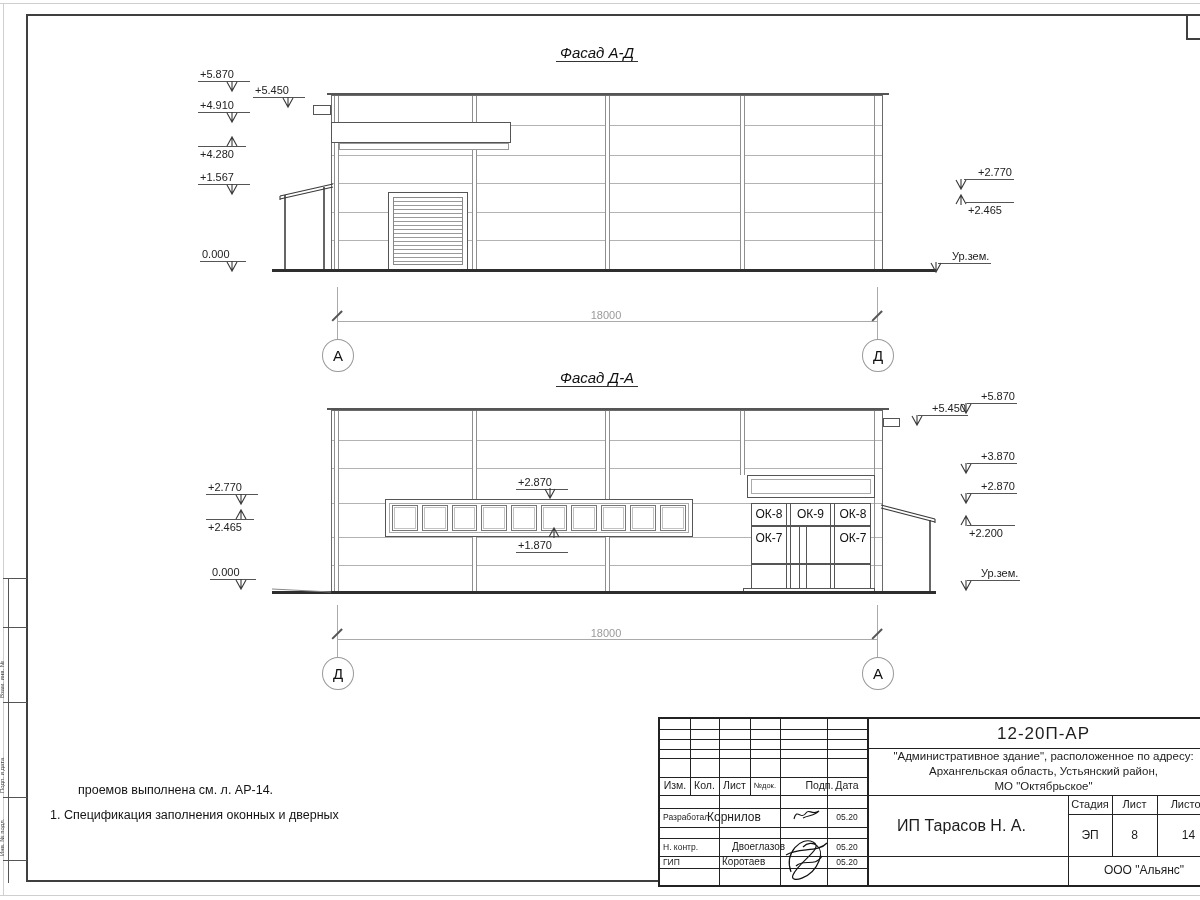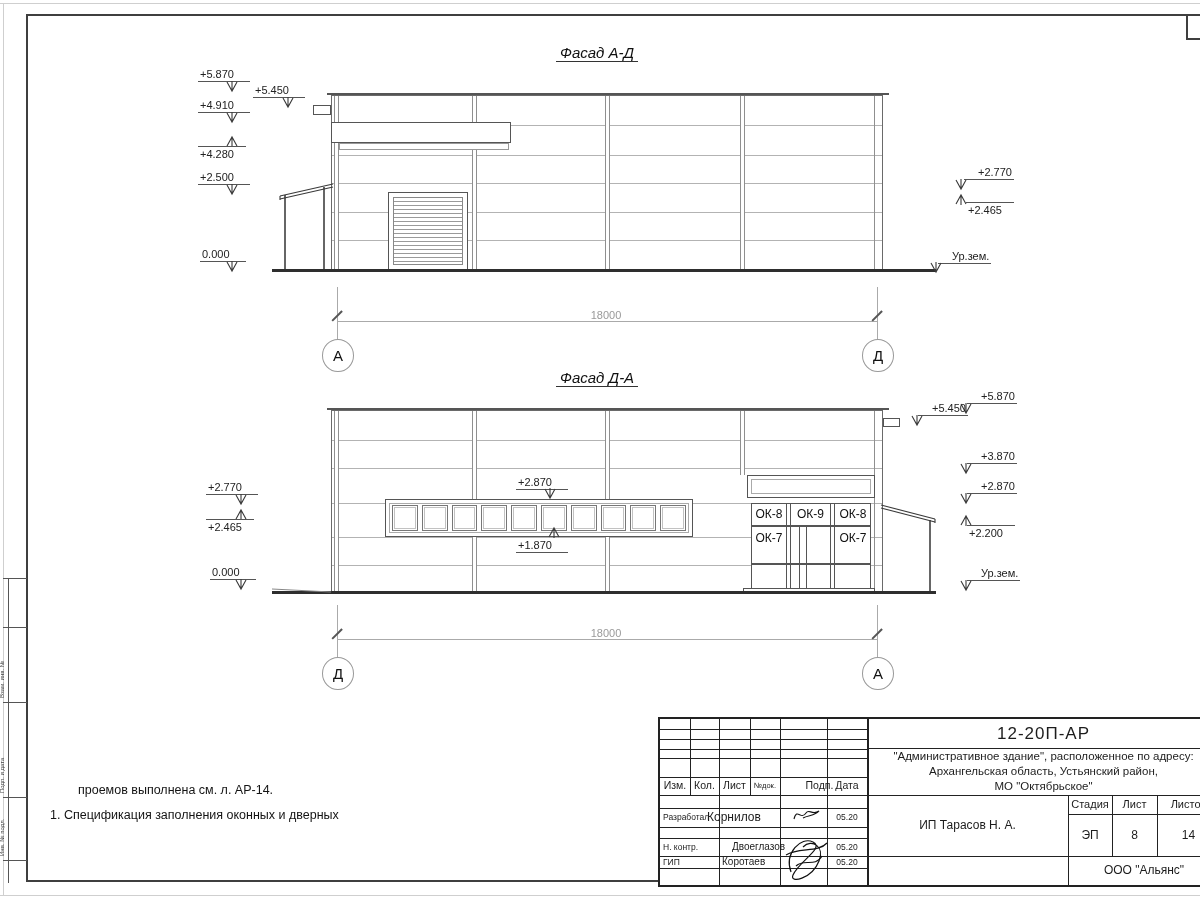--- a/index.html
+++ b/index.html
@@ -96,7 +96,7 @@
     <path class="stk" d="M3 11 L8 2 L13 11 M8 2 L8 12"></path>
   </svg>
 <div class="elev shelf-t" style="left:198px;top:146px"><span>+4.280</span></div>
-<div class="elev shelf-r" style="left:198px;top:171px"><span>+2.500</span></div>
+<div class="elev shelf-r" style="left:198px;top:171px"><span>+1.567</span></div>
 <svg class="abs" style="left:224px;top:184px" width="16" height="12">
     <path class="stk" d="M3 1 L8 10 L13 1 M8 10 L8 0"></path>
   </svg>

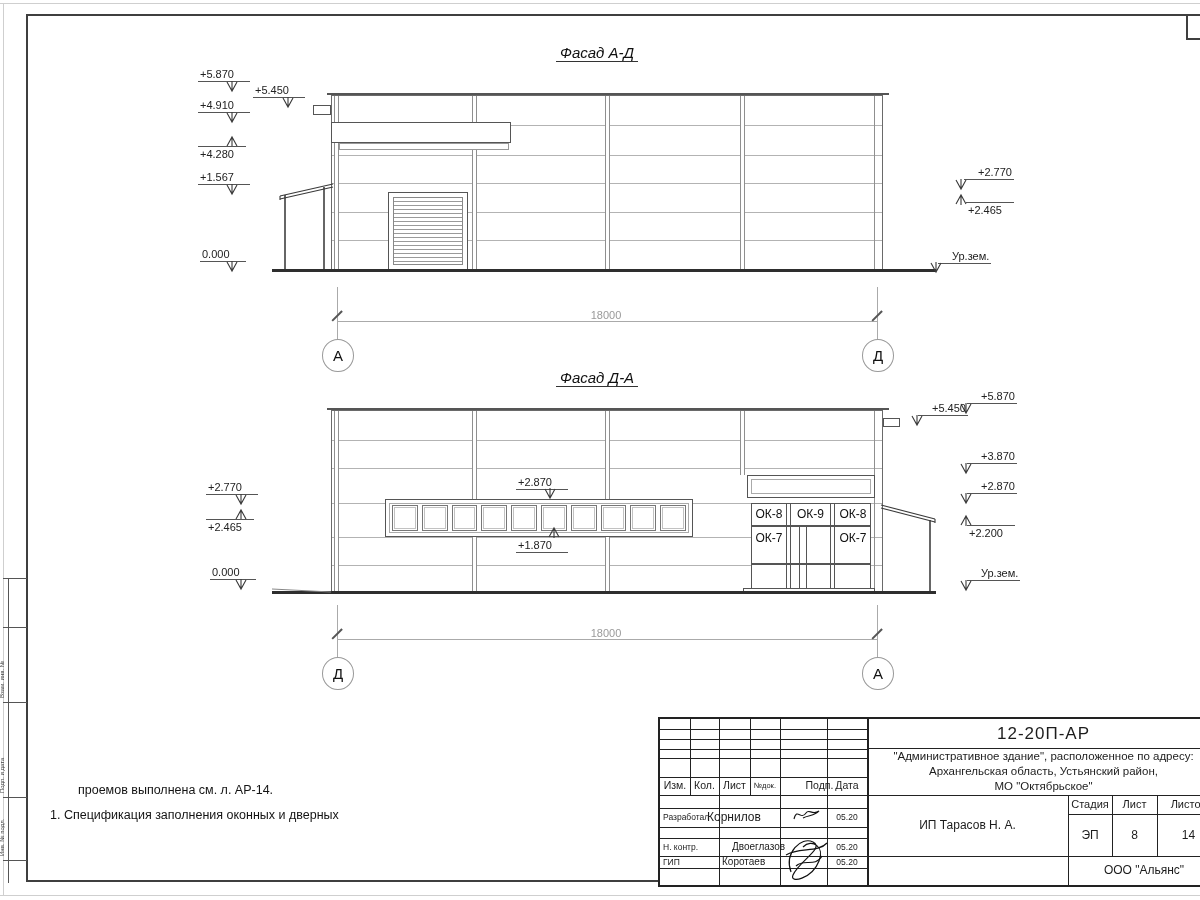--- a/index.html
+++ b/index.html
@@ -307,7 +307,7 @@
     <div>Архангельская область, Устьянский район,</div>
     <div>МО "Октябрьское"</div>
   </div>
-  <div class="c" style="left:207px;top:76px;width:201px;height:61px;font-size:12px">ИП Тарасов Н. А.</div>
+  <div class="c" style="left:201px;top:76px;width:201px;height:61px;font-size:16px">ИП Тарасов Н. А.</div>
   <div class="c" style="left:408px;top:76px;width:44px;height:19px;font-size:11px">Стадия</div>
   <div class="c" style="left:452px;top:76px;width:45px;height:19px;font-size:11px">Лист</div>
   <div class="c" style="left:497px;top:76px;width:63px;height:19px;font-size:11px">Листов</div>

